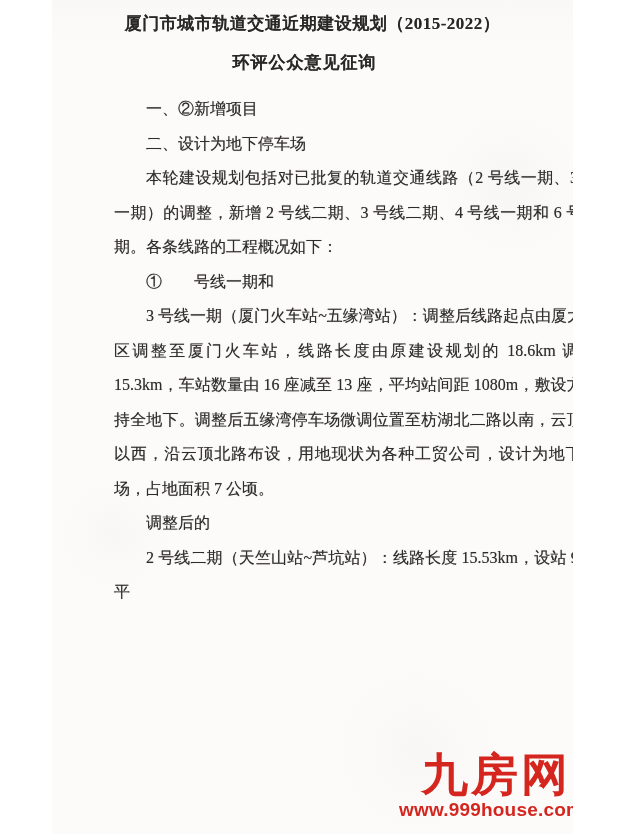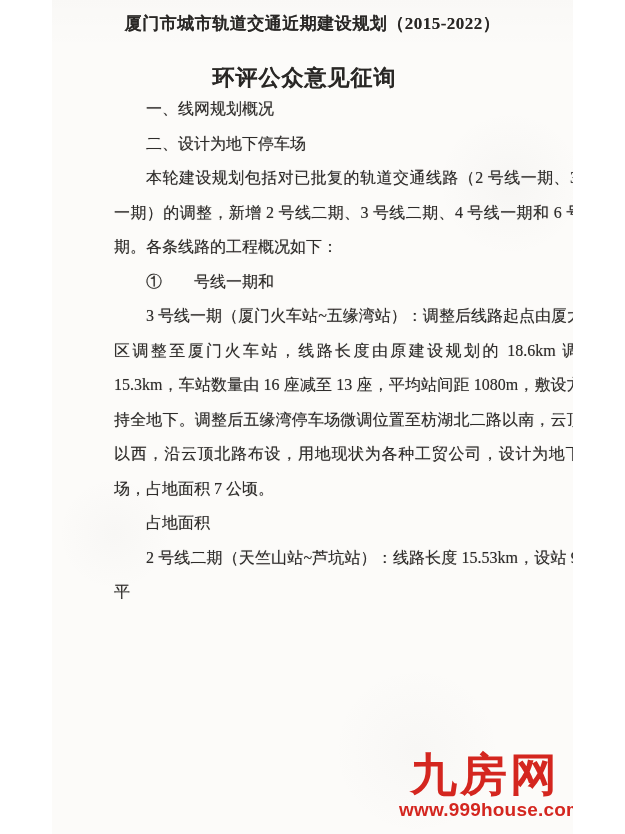--- a/index.html
+++ b/index.html
@@ -40,9 +40,9 @@
     top: 47px;
     left: 0;
     right: 16px;
-    margin: 16px;
+    margin: 4px;
     text-align: center;
-    font-size: 22px;
+    font-size: 17px;
     font-weight: bold;
     letter-spacing: 1px;
     color: #292725;

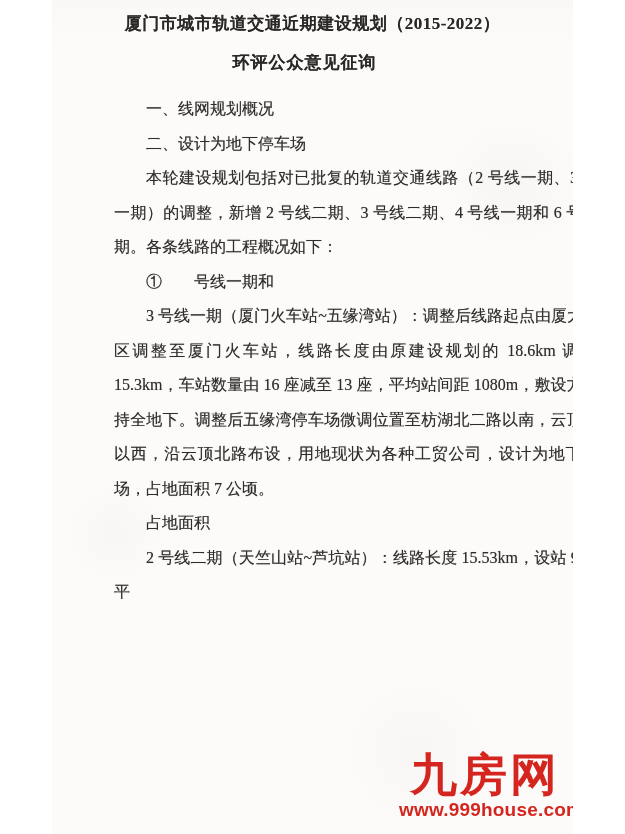--- a/index.html
+++ b/index.html
@@ -107,7 +107,7 @@
   <h2 class="doc-subtitle">环评公众意见征询</h2>
 
   <div class="doc-content">
-      <p class="para heading">一、线网规划概况</p>
+      <p class="para heading">一、②新增项目</p>
       <p class="para heading">二、设计为地下停车场</p>
       <p class="para body">本轮建设规划包括对已批复的轨道交通线路（2 号线一期、3 号线一期）的调整，新增 2 号线二期、3 号线二期、4 号线一期和 6 号线一期。各条线路的工程概况如下：</p>
       <p class="para item">①　　号线一期和</p>

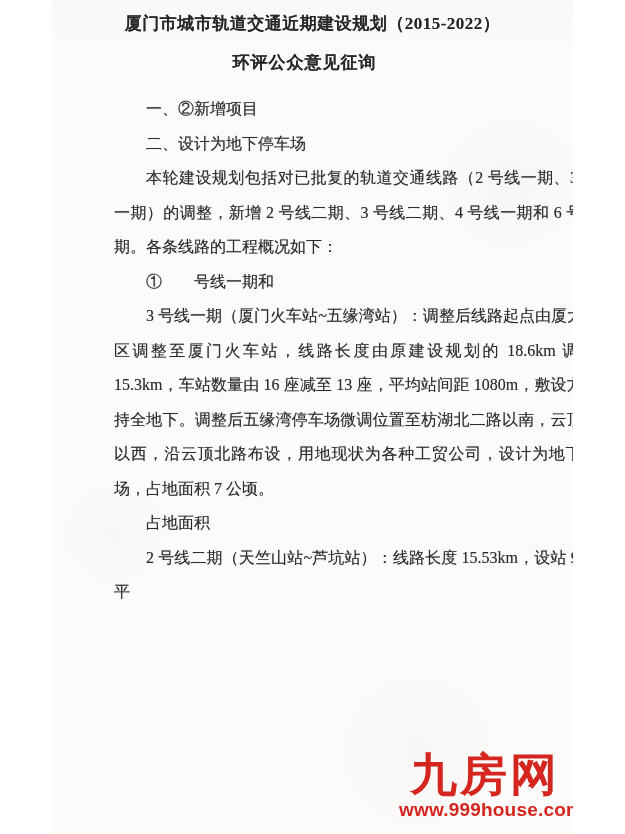--- a/index.html
+++ b/index.html
@@ -112,7 +112,7 @@
       <p class="para body">本轮建设规划包括对已批复的轨道交通线路（2 号线一期、3 号线一期）的调整，新增 2 号线二期、3 号线二期、4 号线一期和 6 号线一期。各条线路的工程概况如下：</p>
       <p class="para item">①　　号线一期和</p>
       <p class="para body">3 号线一期（厦门火车站~五缘湾站）：调整后线路起点由厦大老校区调整至厦门火车站，线路长度由原建设规划的 18.6km 调整为 15.3km，车站数量由 16 座减至 13 座，平均站间距 1080m，敷设方式维持全地下。调整后五缘湾停车场微调位置至枋湖北二路以南，云顶北路以西，沿云顶北路布设，用地现状为各种工贸公司，设计为地下停车场，占地面积 7 公顷。</p>
-      <p class="para item">占地面积</p>
+      <p class="para item">调整后的</p>
       <p class="para body">2 号线二期（天竺山站~芦坑站）：线路长度 15.53km，设站 9 座，平</p>
     </div>
 

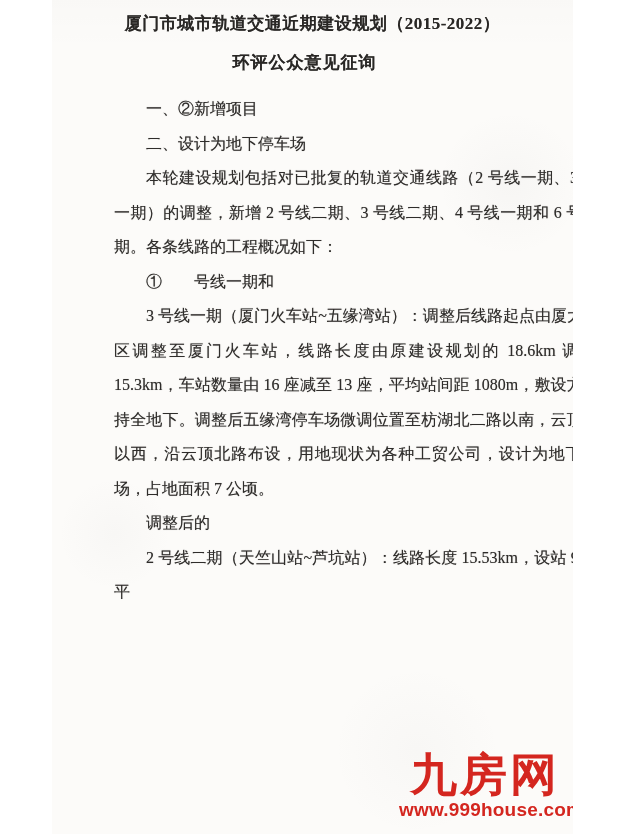--- a/index.html
+++ b/index.html
@@ -72,7 +72,7 @@
     top: 752px;
     right: 2px;
     width: 172px;
-    text-align: center;
+    text-align: right;
     color: #d4261f;
     z-index: 5;
     line-height: 1;

